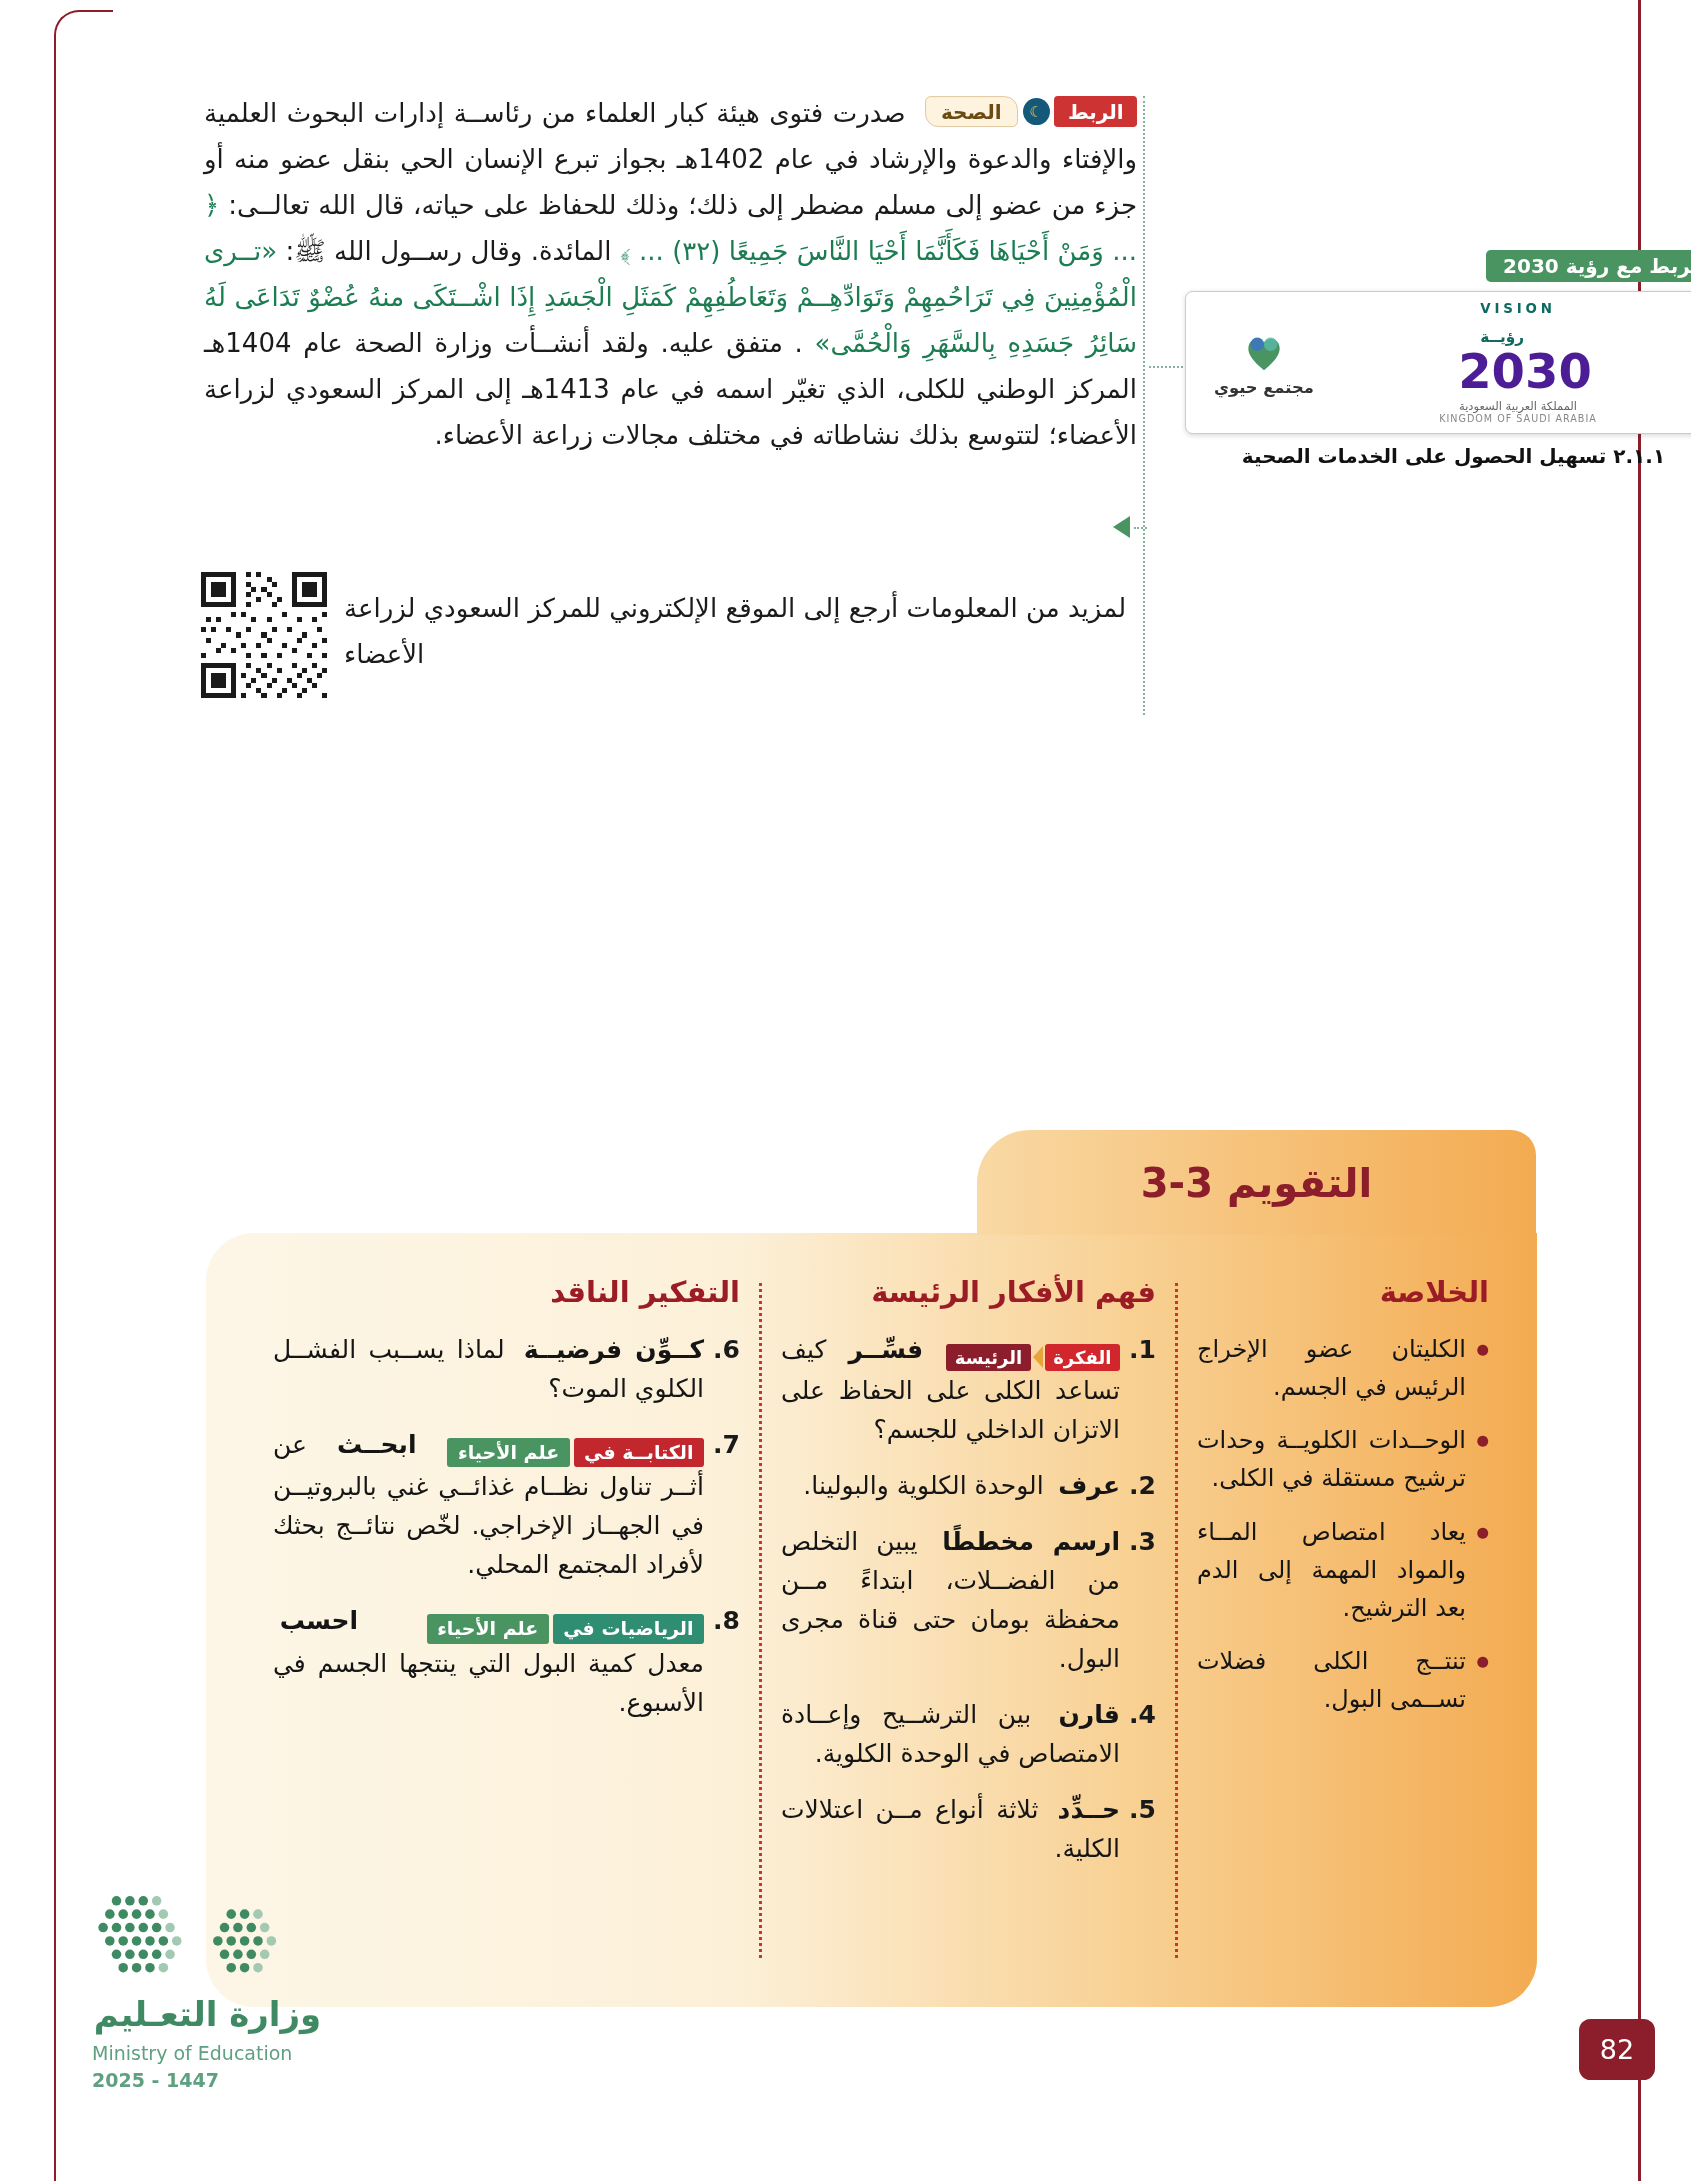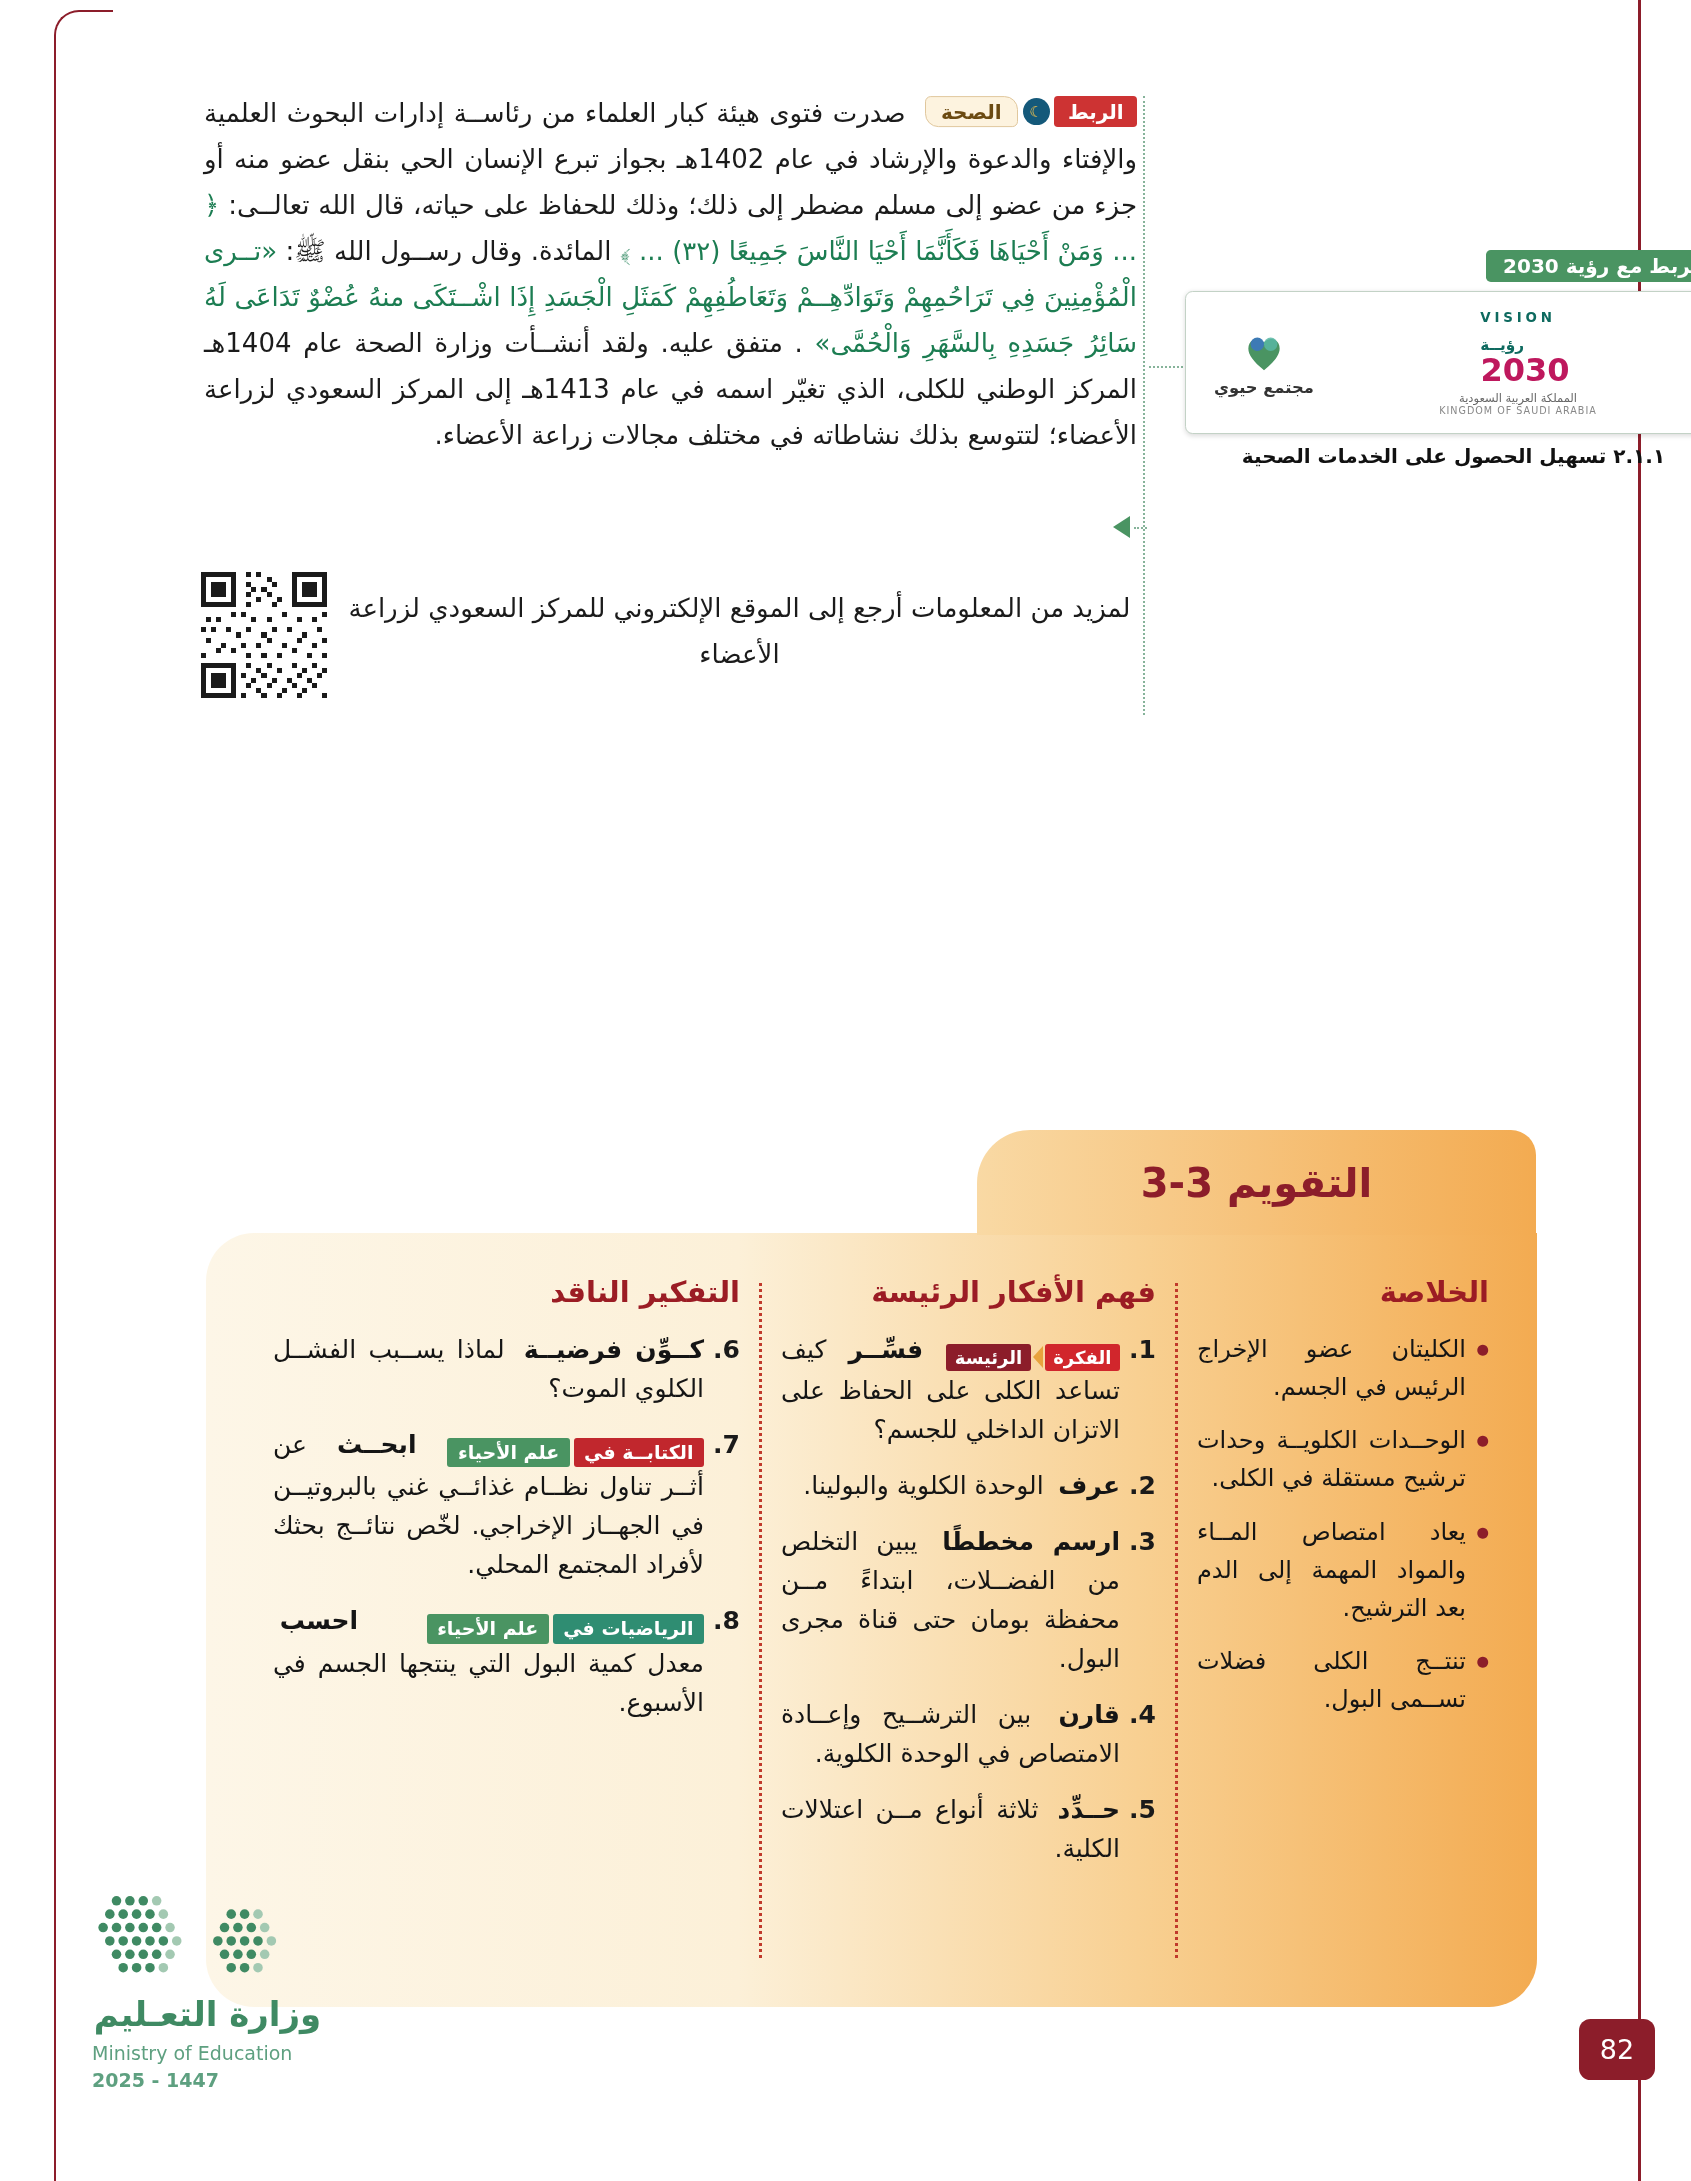--- a/index.html
+++ b/index.html
@@ -48,7 +48,7 @@
   .v-row{display:flex;gap:11.5px;font-size:13.4px;color:#0e6a5f;align-items:baseline;flex-direction:column;}
   .ven{letter-spacing:3.8px;font-weight:bold;}
   .var{font-size:15.3px;font-weight:bold;}
-  .v-year{font-size:32px;font-weight:bold;color:#be185d;line-height:1.05;margin-left:14px;}
+  .v-year{font-size:48px;font-weight:bold;color:#4c1d95;line-height:1.05;margin-left:14px;}
   .v-k-ar{font-size:11.5px;color:#666;margin-top:2.9px;}
   .v-k-en{font-size:9.6px;color:#888;letter-spacing:1px;}
   .v-caption{margin-top:9.6px;font-size:20px;font-weight:bold;color:#111;text-align:center;}

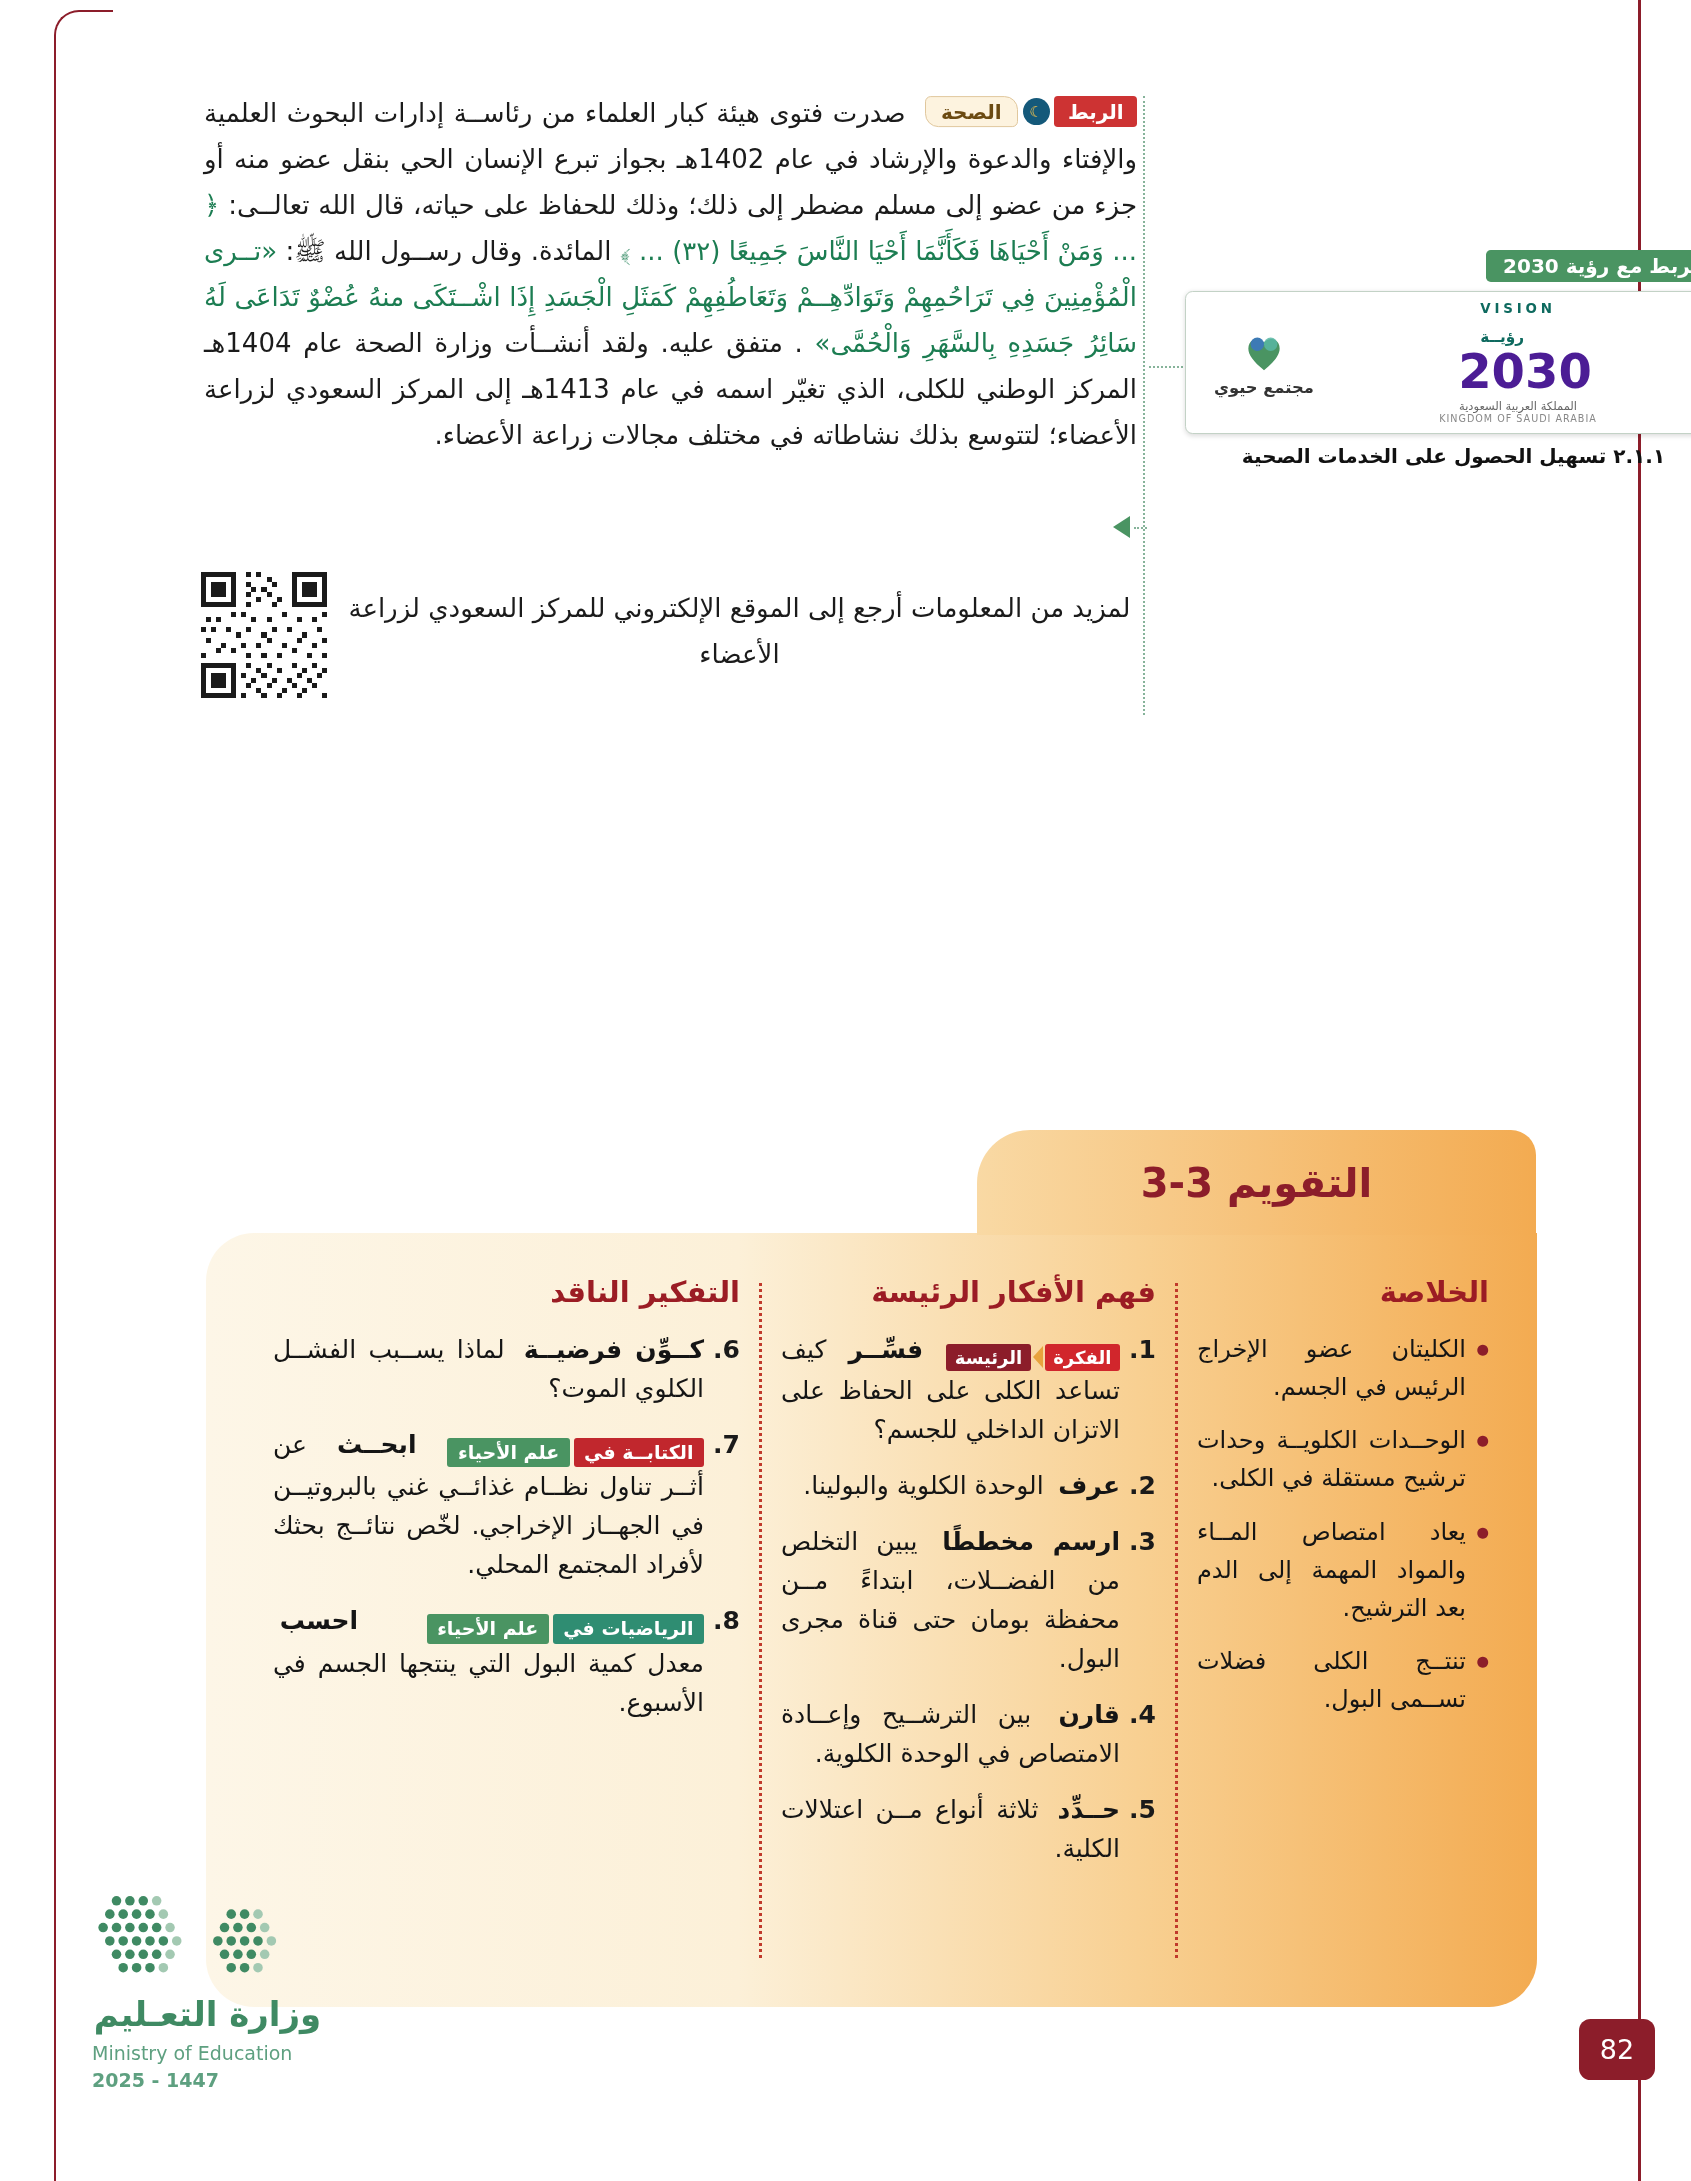--- a/index.html
+++ b/index.html
@@ -27,7 +27,7 @@
   .qr{position:absolute;left:201px;top:572px;width:126px;height:126px;}
   .qr svg{width:100%;height:100%;}
   .qr-caption{position:absolute;left:344px;top:585px;width:791px;font-size:26px;line-height:46px;
-    color:#1b1b1b;text-align:center;}
+    color:#1b1b1b;text-align:left;}
 
   
   .margin-dots{position:absolute;left:1143px;top:96px;height:619px;border-left:2.9px dotted #86b39a;}

